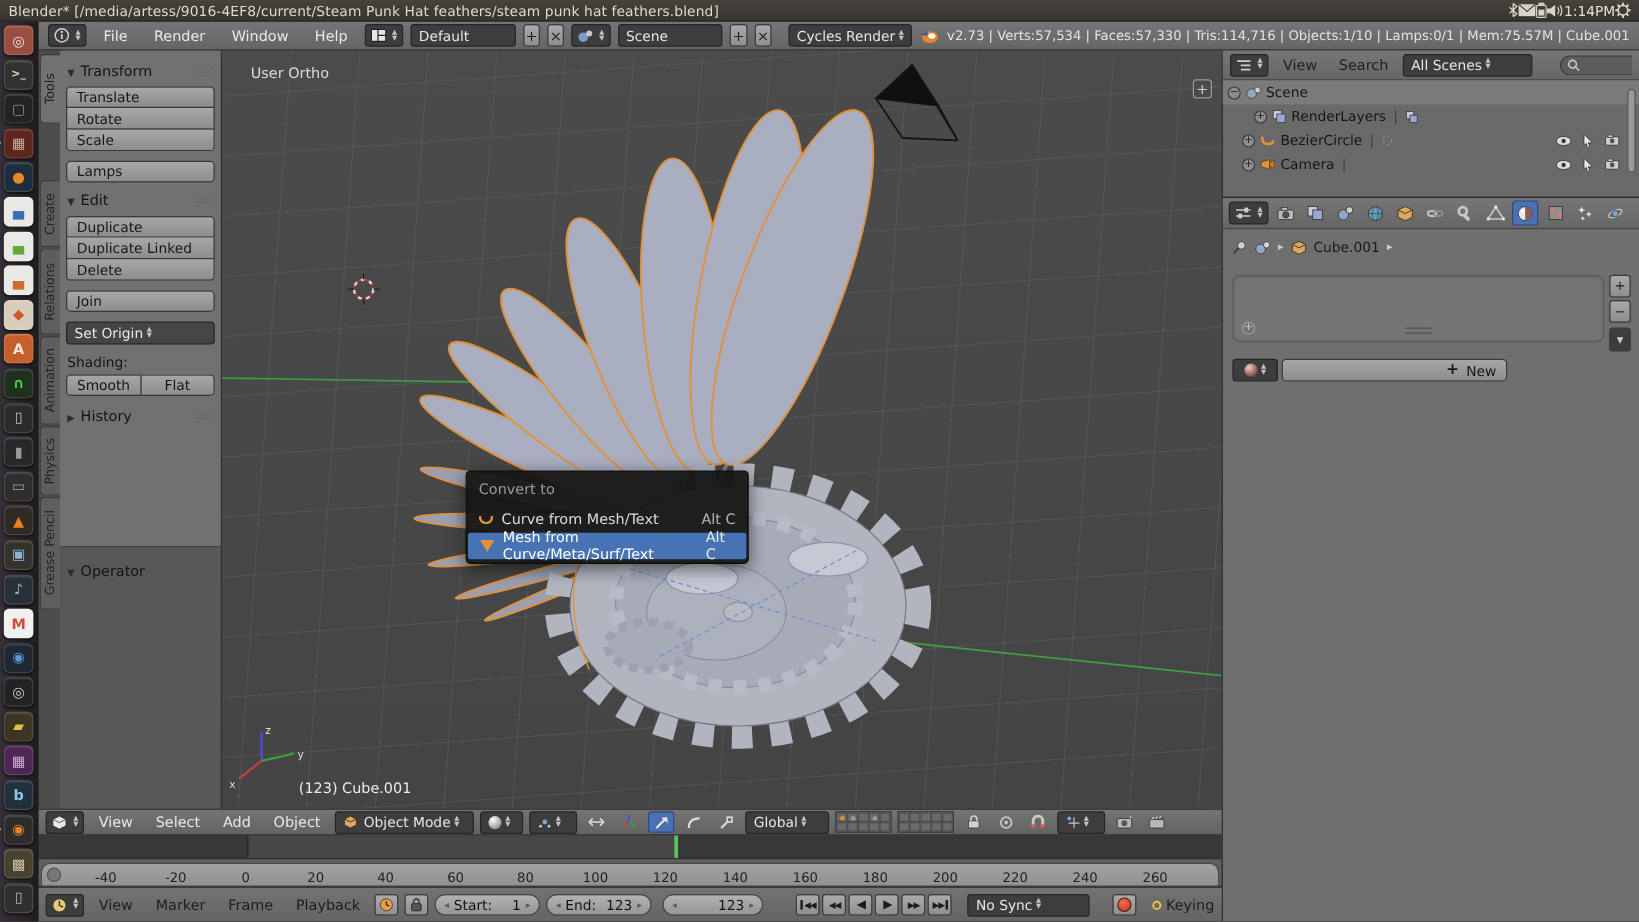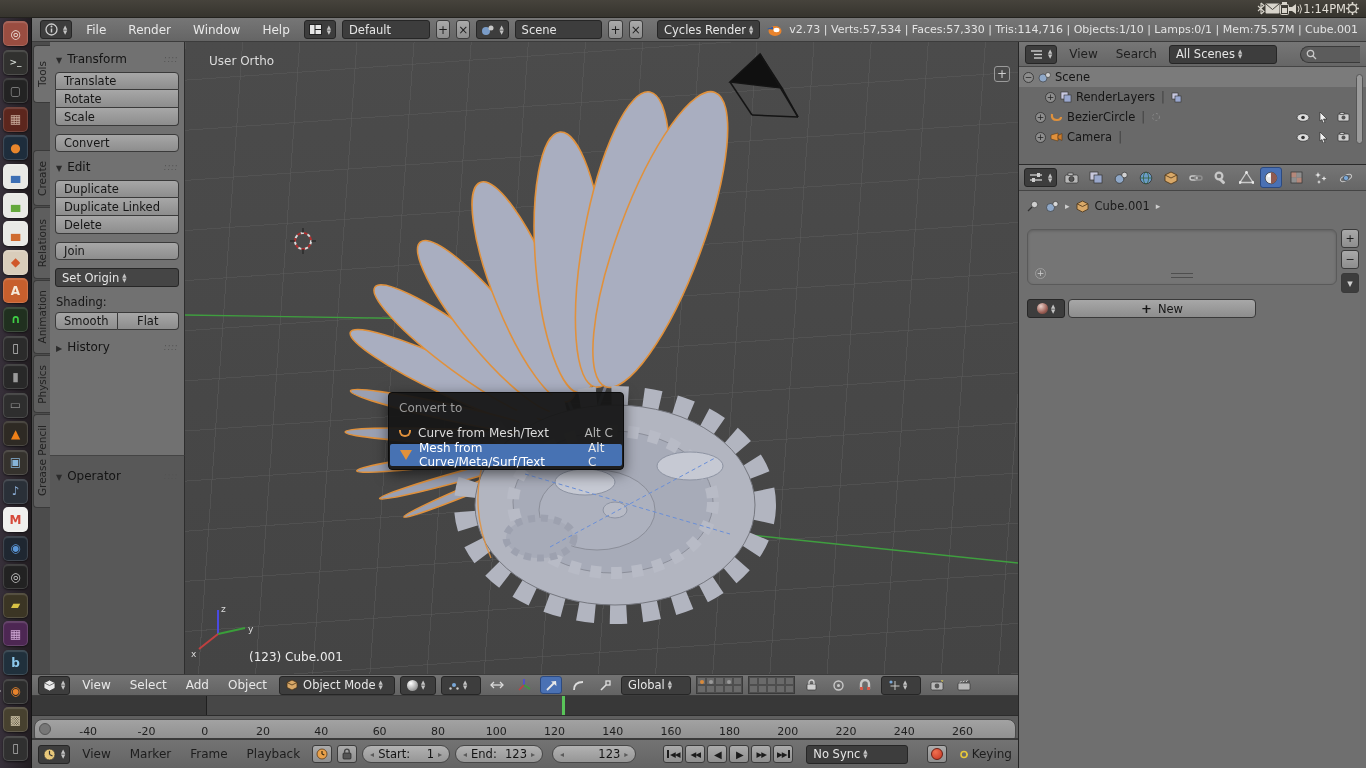--- a/index.html
+++ b/index.html
@@ -145,6 +145,7 @@
 <body>
 
 <div id="topbar">
+  <span id="title">Blender* [/media/artess/9016-4EF8/current/Steam Punk Hat feathers/steam punk hat feathers.blend]</span>
   <div id="tray">
     <span>
         <svg width="8" height="13">

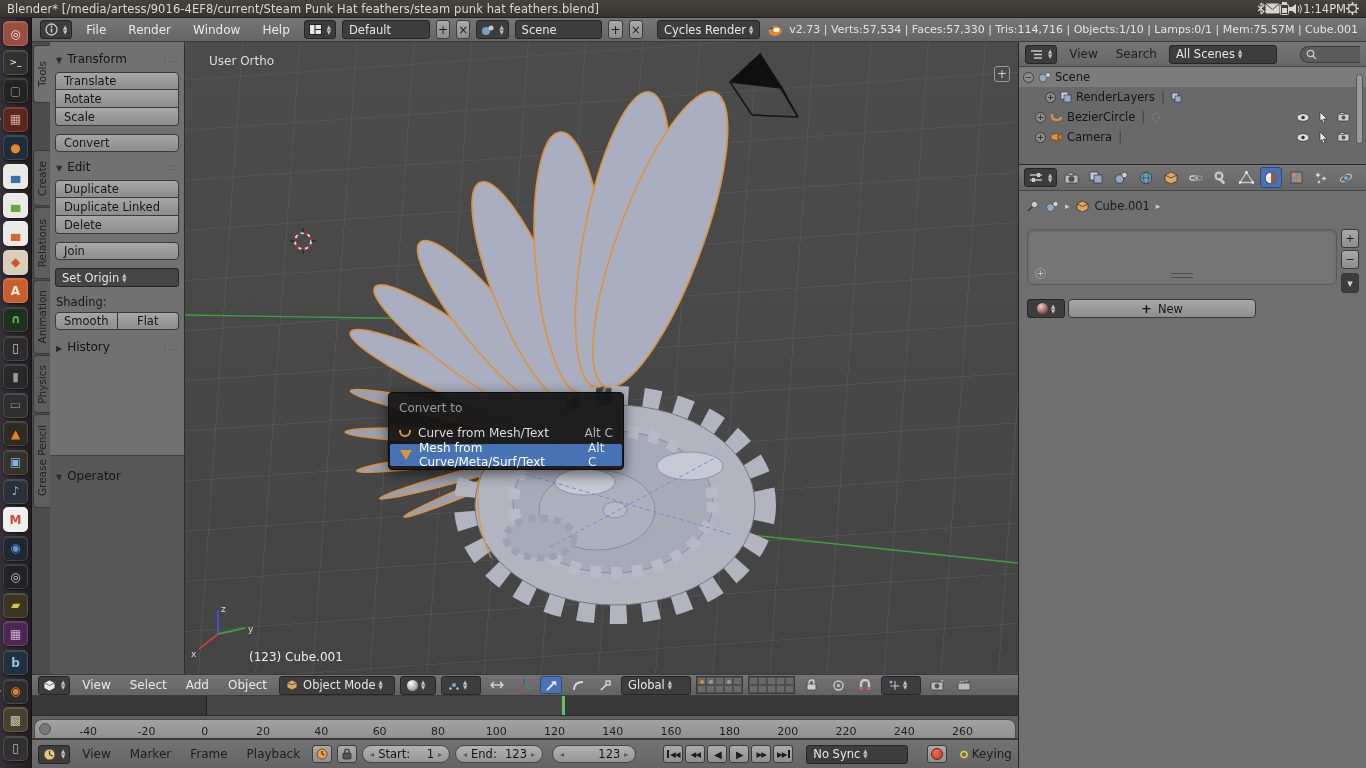--- a/index.html
+++ b/index.html
@@ -357,7 +357,7 @@
     <div class="btn">Rotate</div>
     <div class="btn">Scale</div>
   </div>
-  <div class="btn solo">Convert</div>
+  <div class="btn solo">Lamps</div>
   <div class="phdr">
       <i class="tri"></i>
       <span>Edit</span>

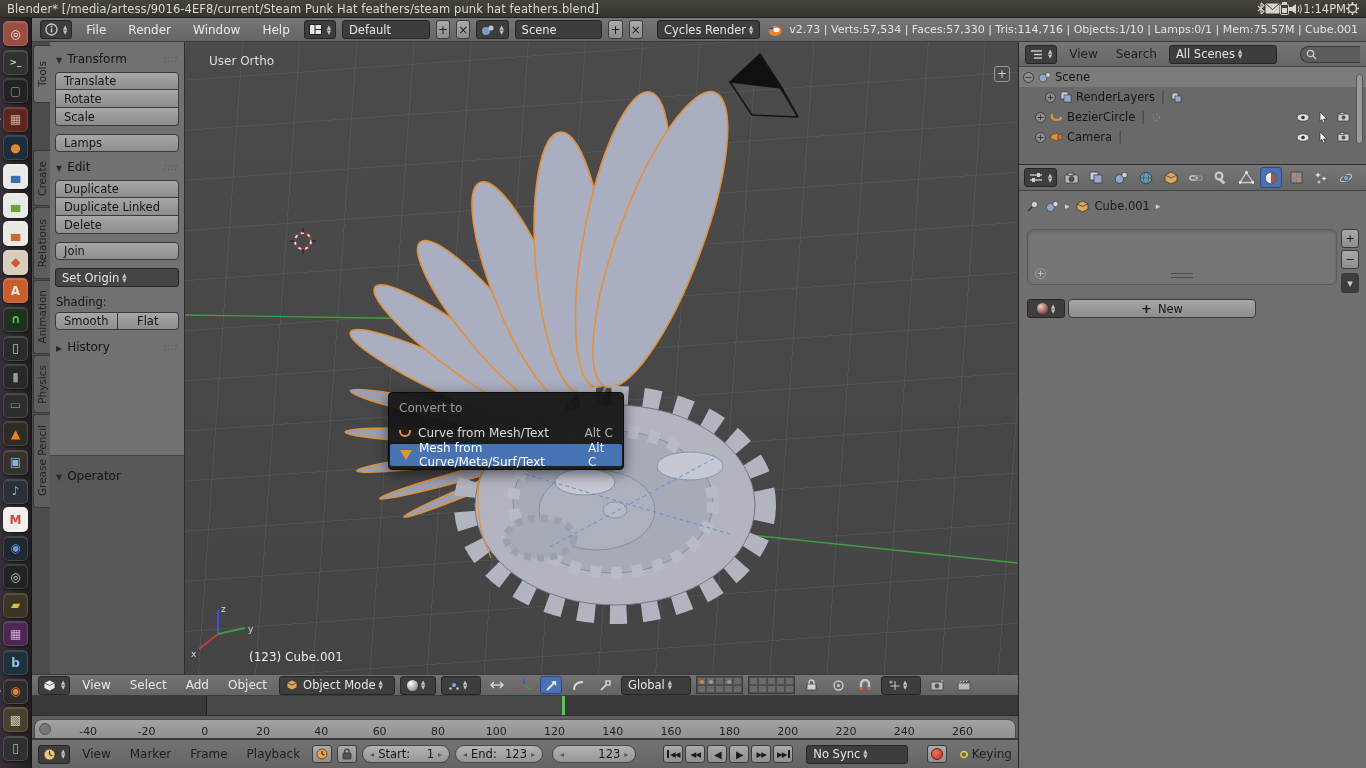--- a/index.html
+++ b/index.html
@@ -109,7 +109,7 @@
 #newrow{position:absolute;left:8px;top:134px;display:flex;gap:3px;align-items:center}
 .matdd{width:38px;justify-content:center}
 .matball{width:11px;height:11px;border-radius:50%;background:radial-gradient(circle at 35% 30%,#e8cfc8,#9c5f55 60%,#55332d);display:inline-block}
-#newbtn{width:188px;height:19px;justify-content:center;gap:6px}
+#newbtn{width:188px;height:19px;justify-content:flex-end;gap:6px}
 .plus-ic::before{content:"+";font-weight:bold;font-size:13px}
 
 

